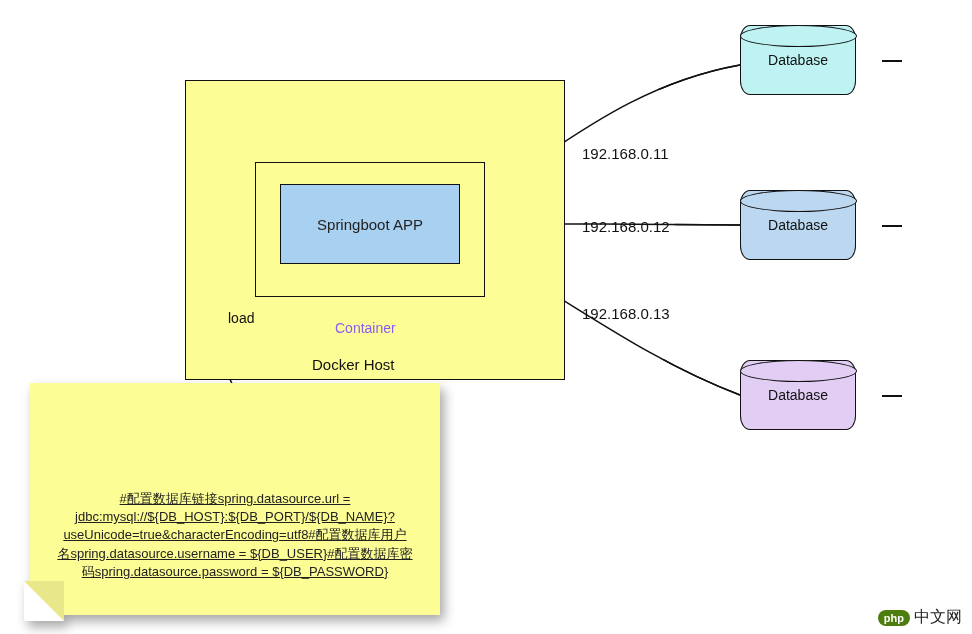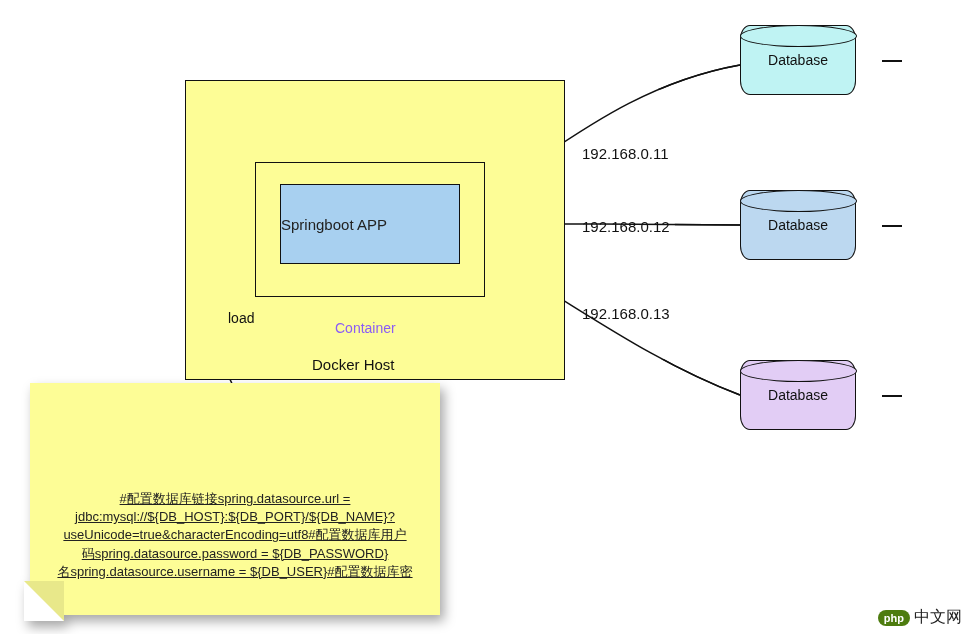--- a/index.html
+++ b/index.html
@@ -33,6 +33,7 @@
     border: 1.5px solid #111;
     display: flex;
     align-items: center;
+    justify-content: center;
     z-index: 10;
   }
   .app-label { font-size: 15px; color: #222; }

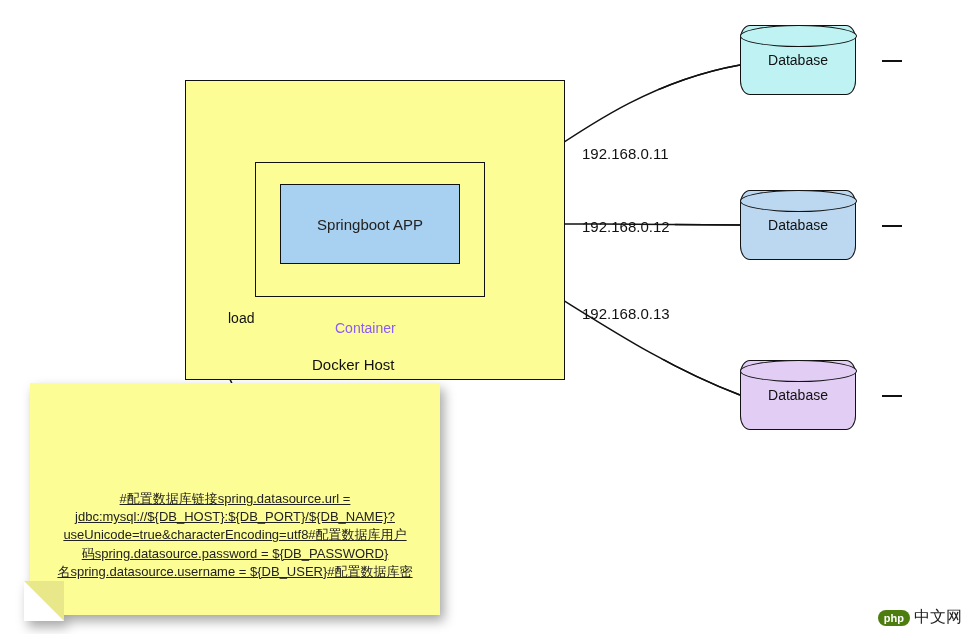--- a/index.html
+++ b/index.html
@@ -189,8 +189,8 @@
   <div>#配置数据库链接spring.datasource.url =</div>
   <div>jdbc:mysql://${DB_HOST}:${DB_PORT}/${DB_NAME}?</div>
   <div>useUnicode=true&amp;characterEncoding=utf8#配置数据库用户</div>
+  <div>名spring.datasource.username = ${DB_USER}#配置数据库密</div>
   <div>码spring.datasource.password = ${DB_PASSWORD}</div>
-  <div>名spring.datasource.username = ${DB_USER}#配置数据库密</div>
 </div>
 
 <div class="watermark">

